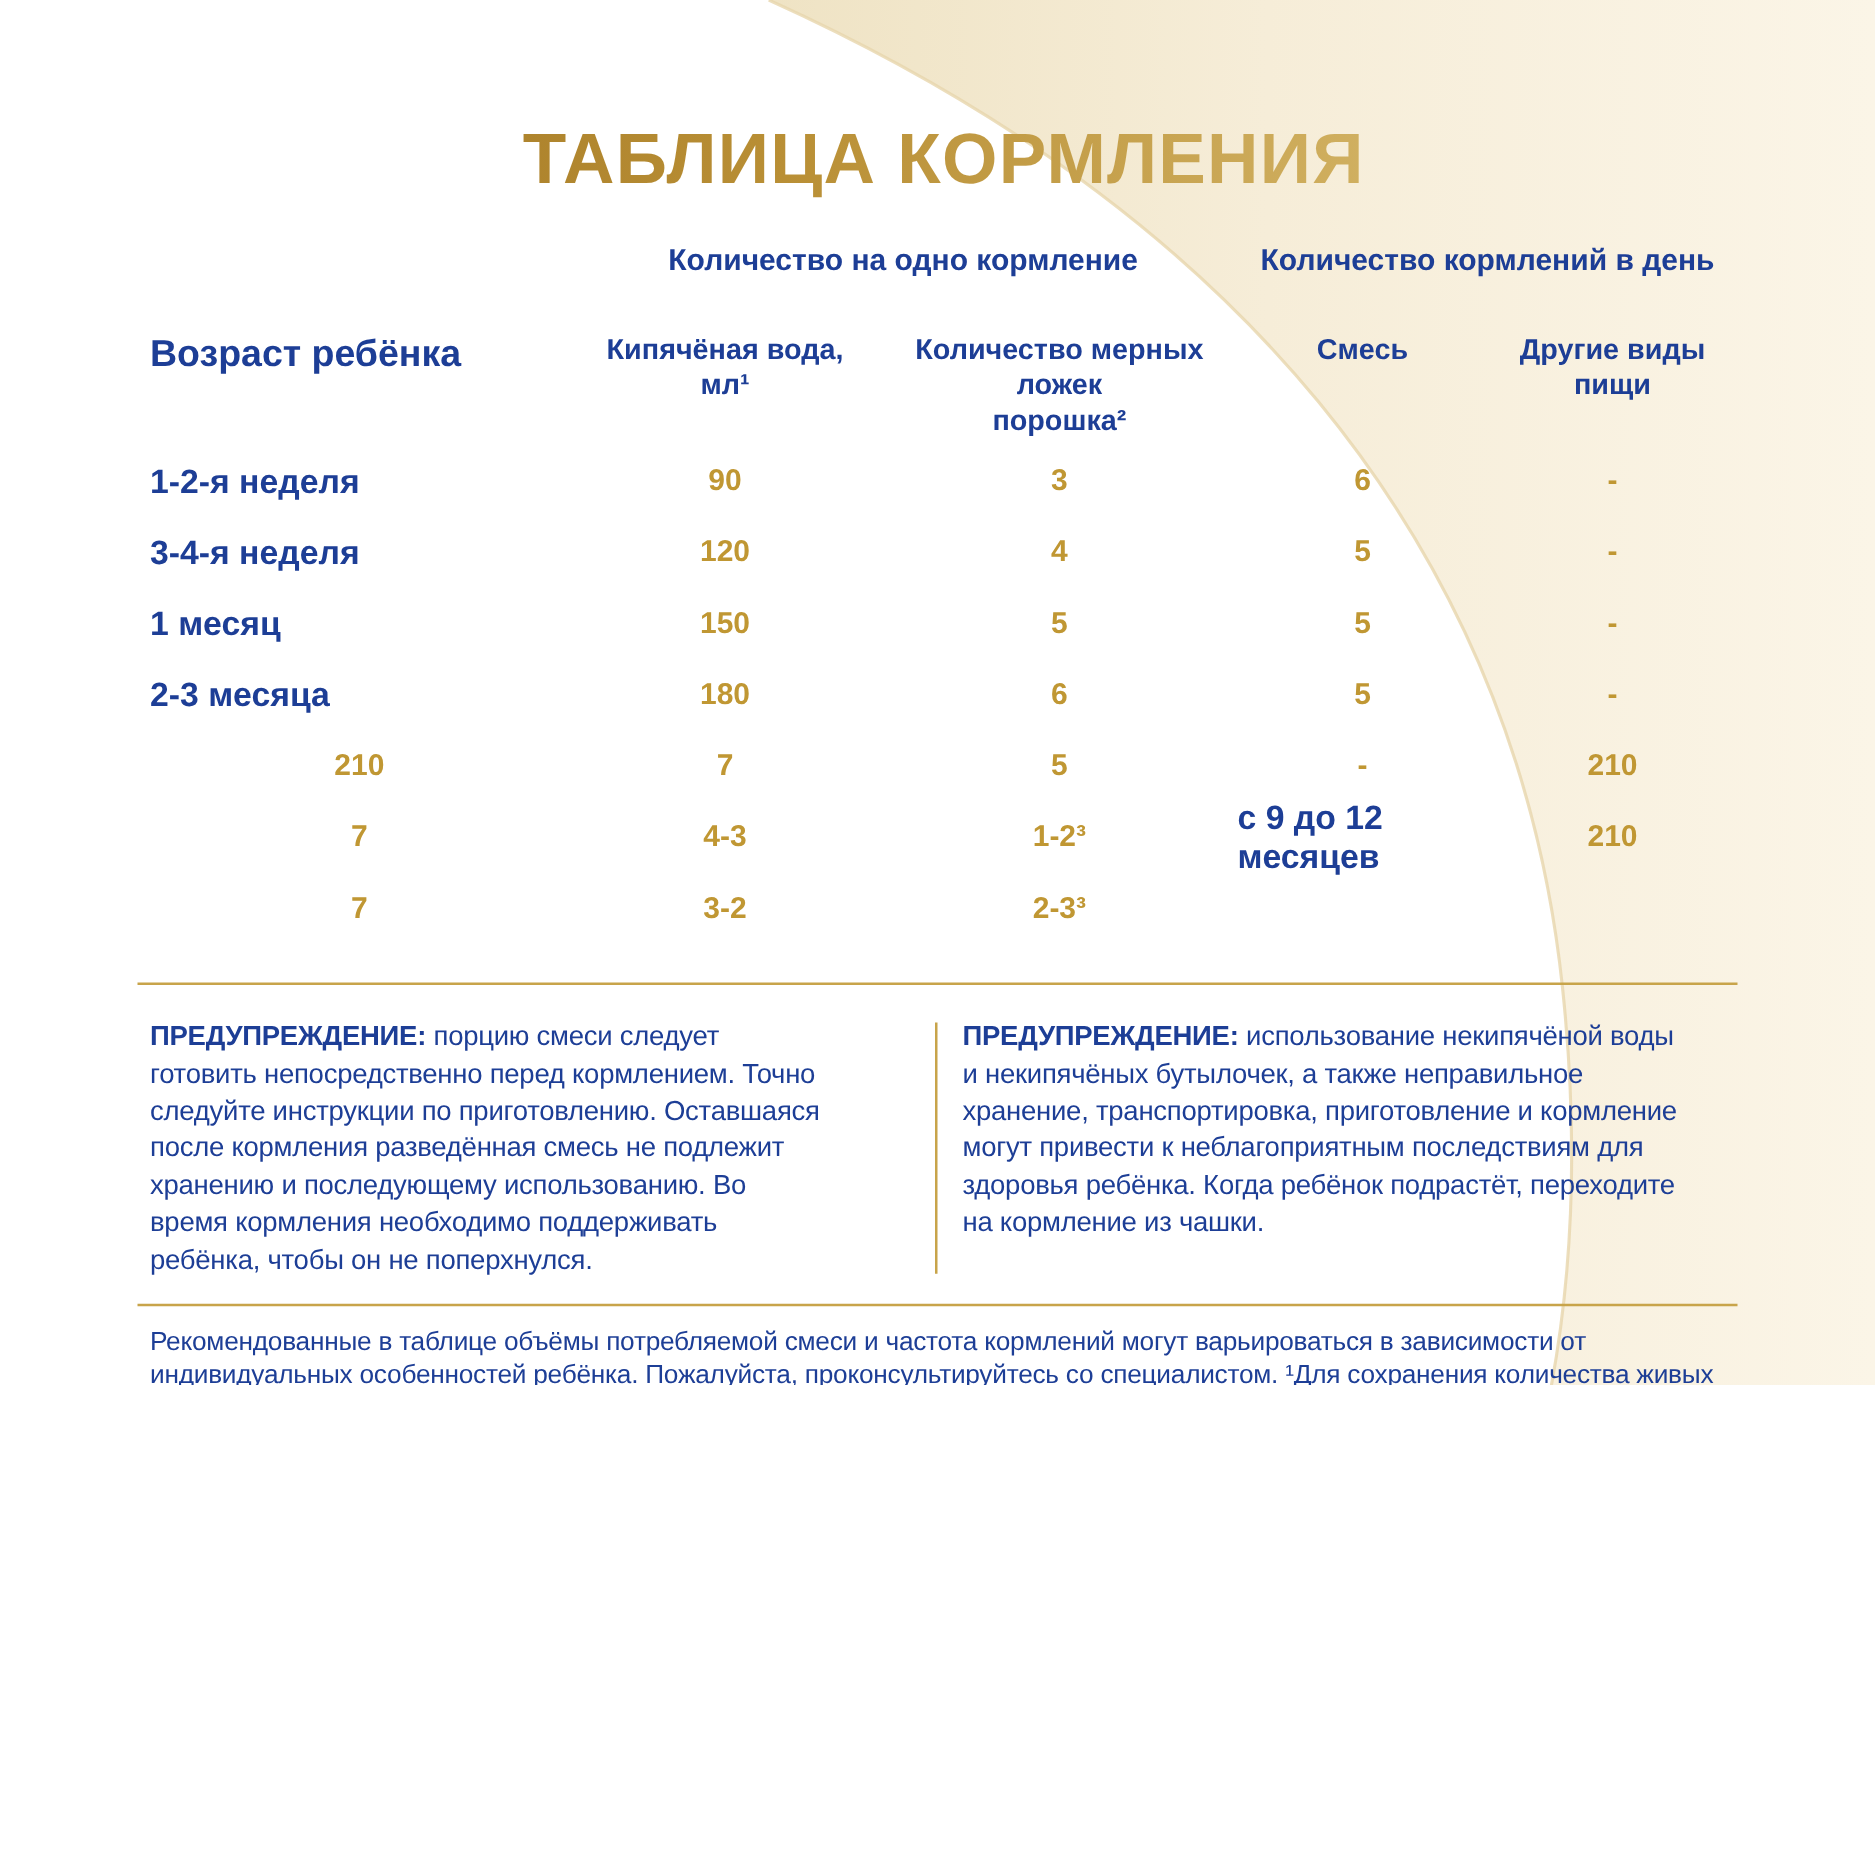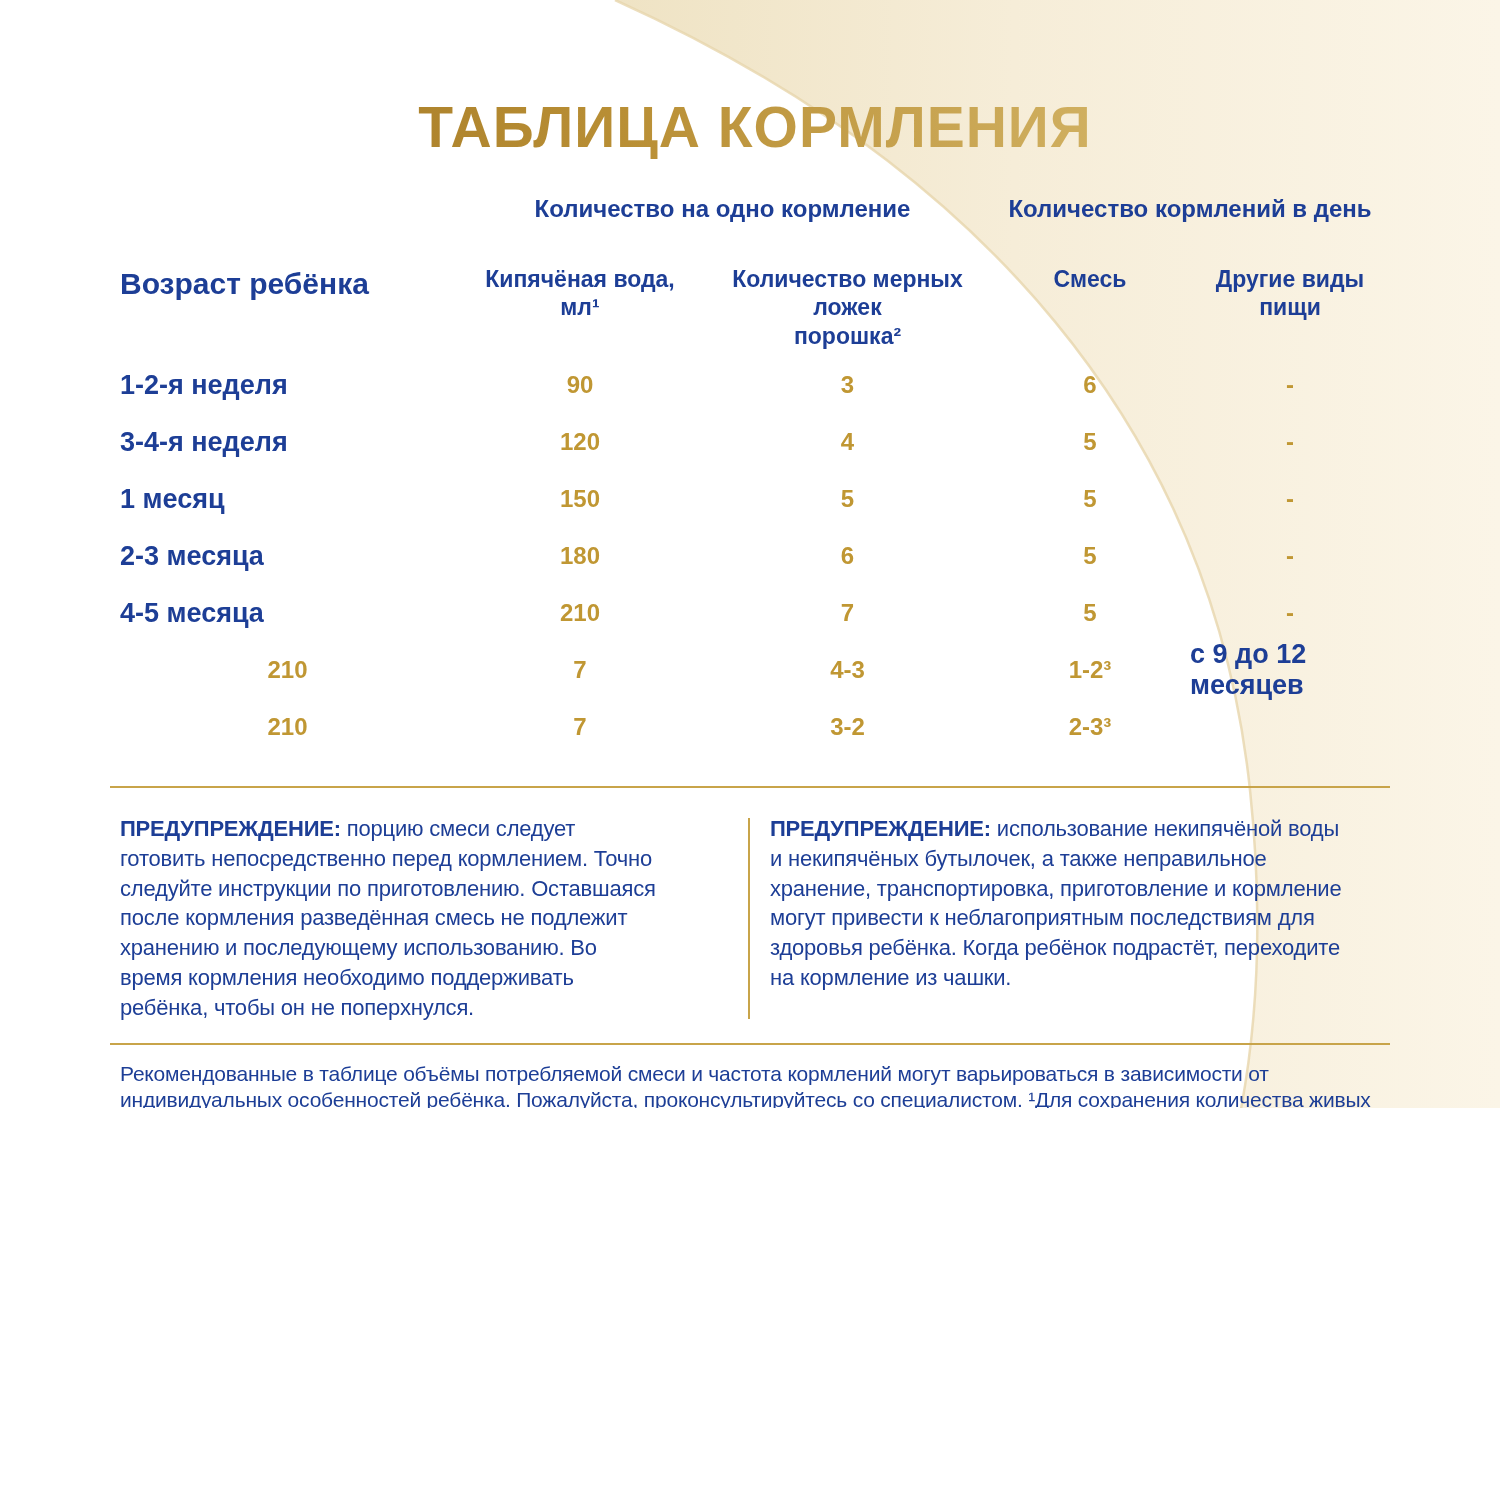--- a/index.html
+++ b/index.html
@@ -109,7 +109,6 @@
       <div class="cell val">5</div>
       <div class="cell val">-</div>
 
-      <div class="cell age">4-5 месяца</div>
       <div class="cell val">210</div>
       <div class="cell val">7</div>
       <div class="cell val">5</div>

